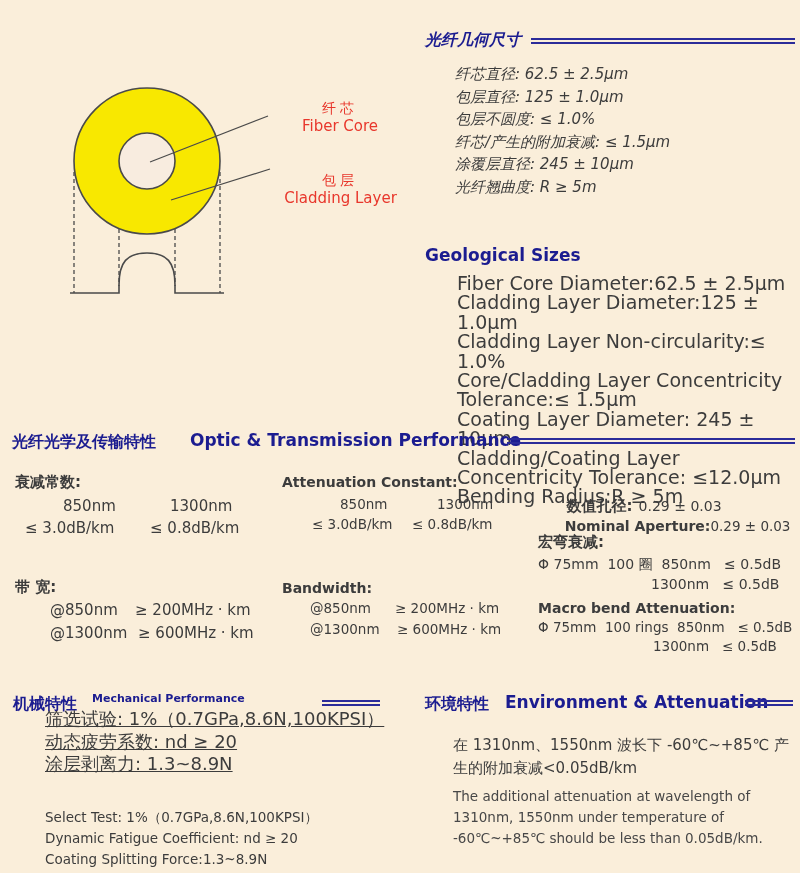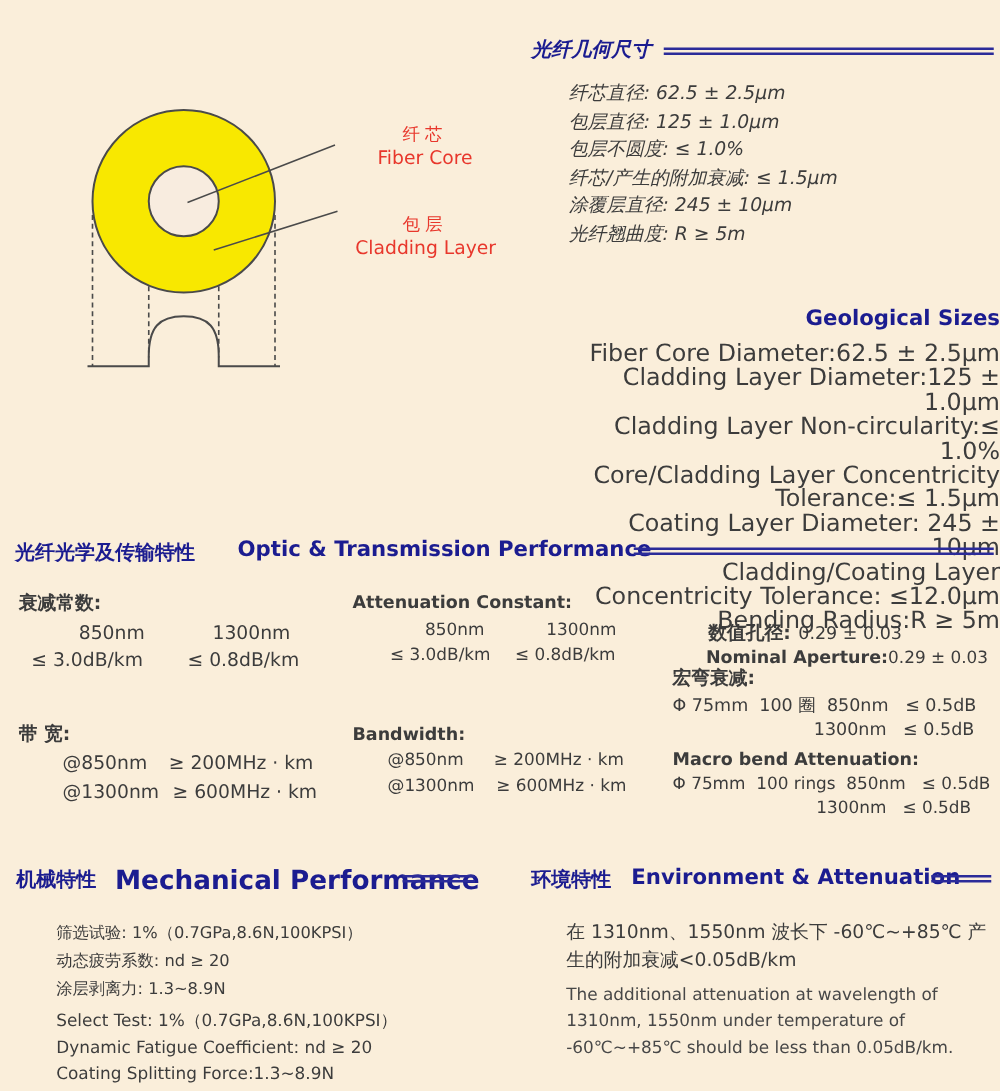--- a/index.html
+++ b/index.html
@@ -34,7 +34,7 @@
   .geo-cn-list{margin:12px 0 0 30px;font-size:15px;line-height:22.5px;}
 
   
-  .geo-en{position:absolute;left:425px;top:245px;width:375px;text-align:right;}
+  .geo-en{position:absolute;left:425px;top:245px;width:375px;}
   .geo-en-title{font-size:17px;}
   .geo-en-list{margin:9px 0 0 32px;font-size:19px;line-height:19.4px;}
 

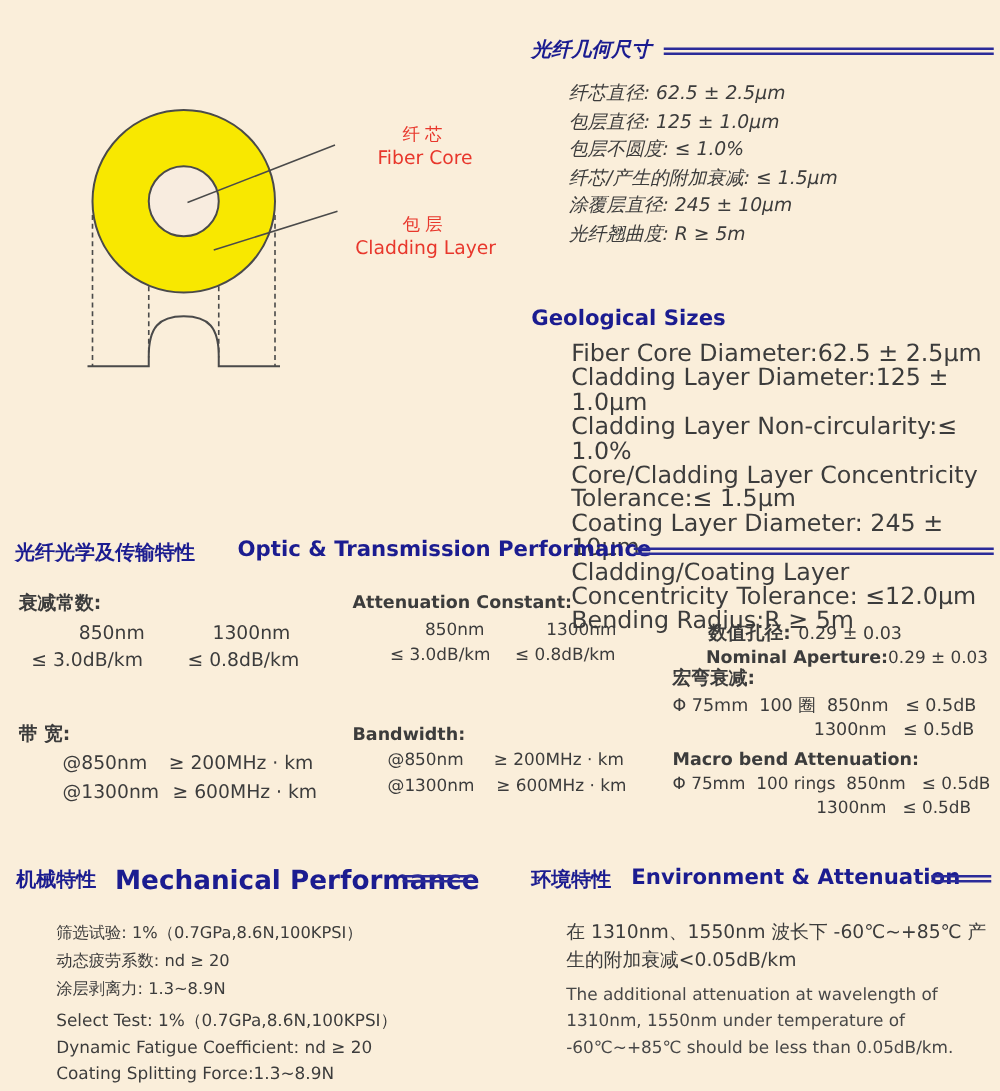--- a/index.html
+++ b/index.html
@@ -86,7 +86,7 @@
 
   
   .mech-title-cn{position:absolute;left:13px;top:694px;font-size:16px;}
-  .mech-title-en{position:absolute;left:92px;top:692px;font-size:21px;}
+  .mech-title-en{position:absolute;left:92px;top:692px;font-size:11px;}
   .mech-line{position:absolute;left:322px;top:700px;width:58px;}
   .mech-cn{position:absolute;left:45px;top:736px;font-size:13px;line-height:22.5px;}
   .mech-en{position:absolute;left:45px;top:807px;font-size:13.5px;line-height:21px;}

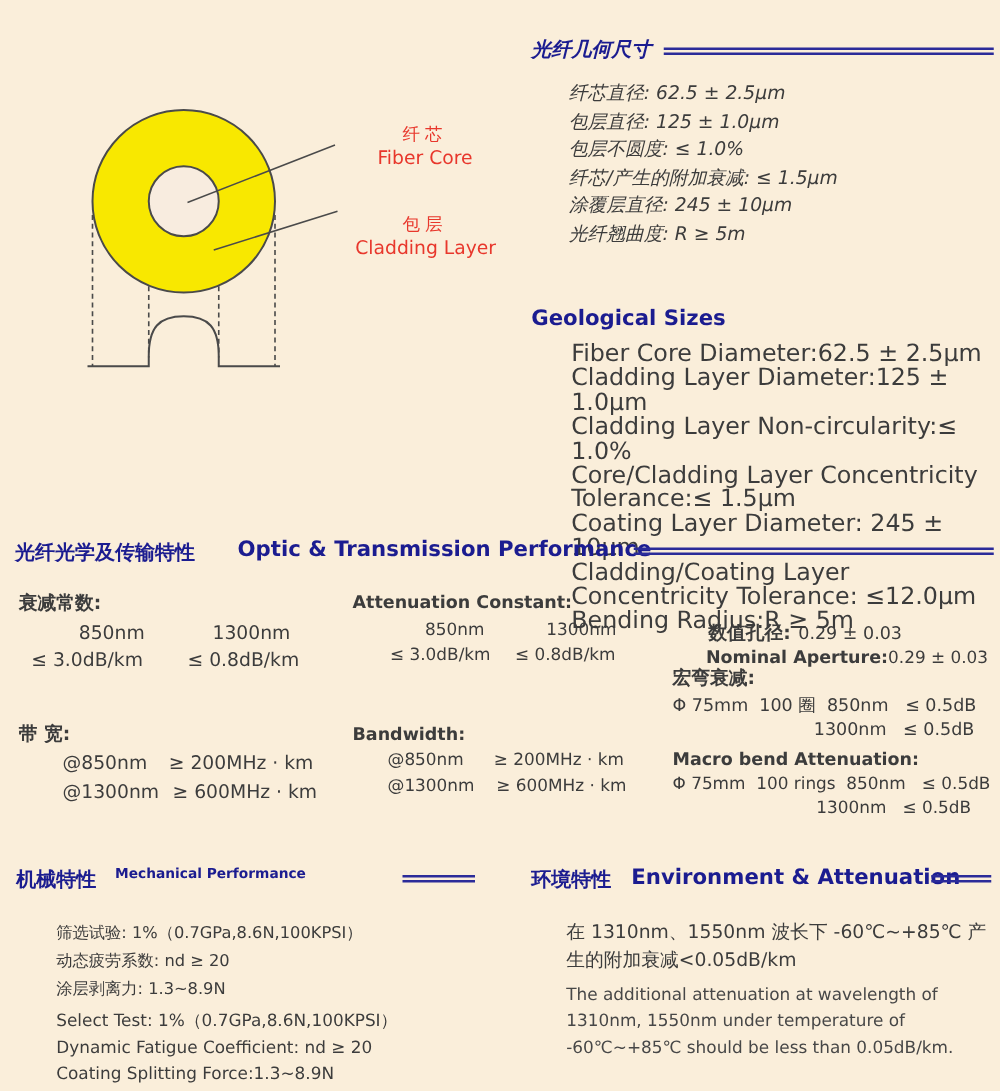--- a/index.html
+++ b/index.html
@@ -88,7 +88,7 @@
   .mech-title-cn{position:absolute;left:13px;top:694px;font-size:16px;}
   .mech-title-en{position:absolute;left:92px;top:692px;font-size:11px;}
   .mech-line{position:absolute;left:322px;top:700px;width:58px;}
-  .mech-cn{position:absolute;left:45px;top:736px;font-size:13px;line-height:22.5px;}
+  .mech-cn{position:absolute;left:45px;top:708px;font-size:18px;line-height:22.5px;text-decoration:underline;}
   .mech-en{position:absolute;left:45px;top:807px;font-size:13.5px;line-height:21px;}
 
   

